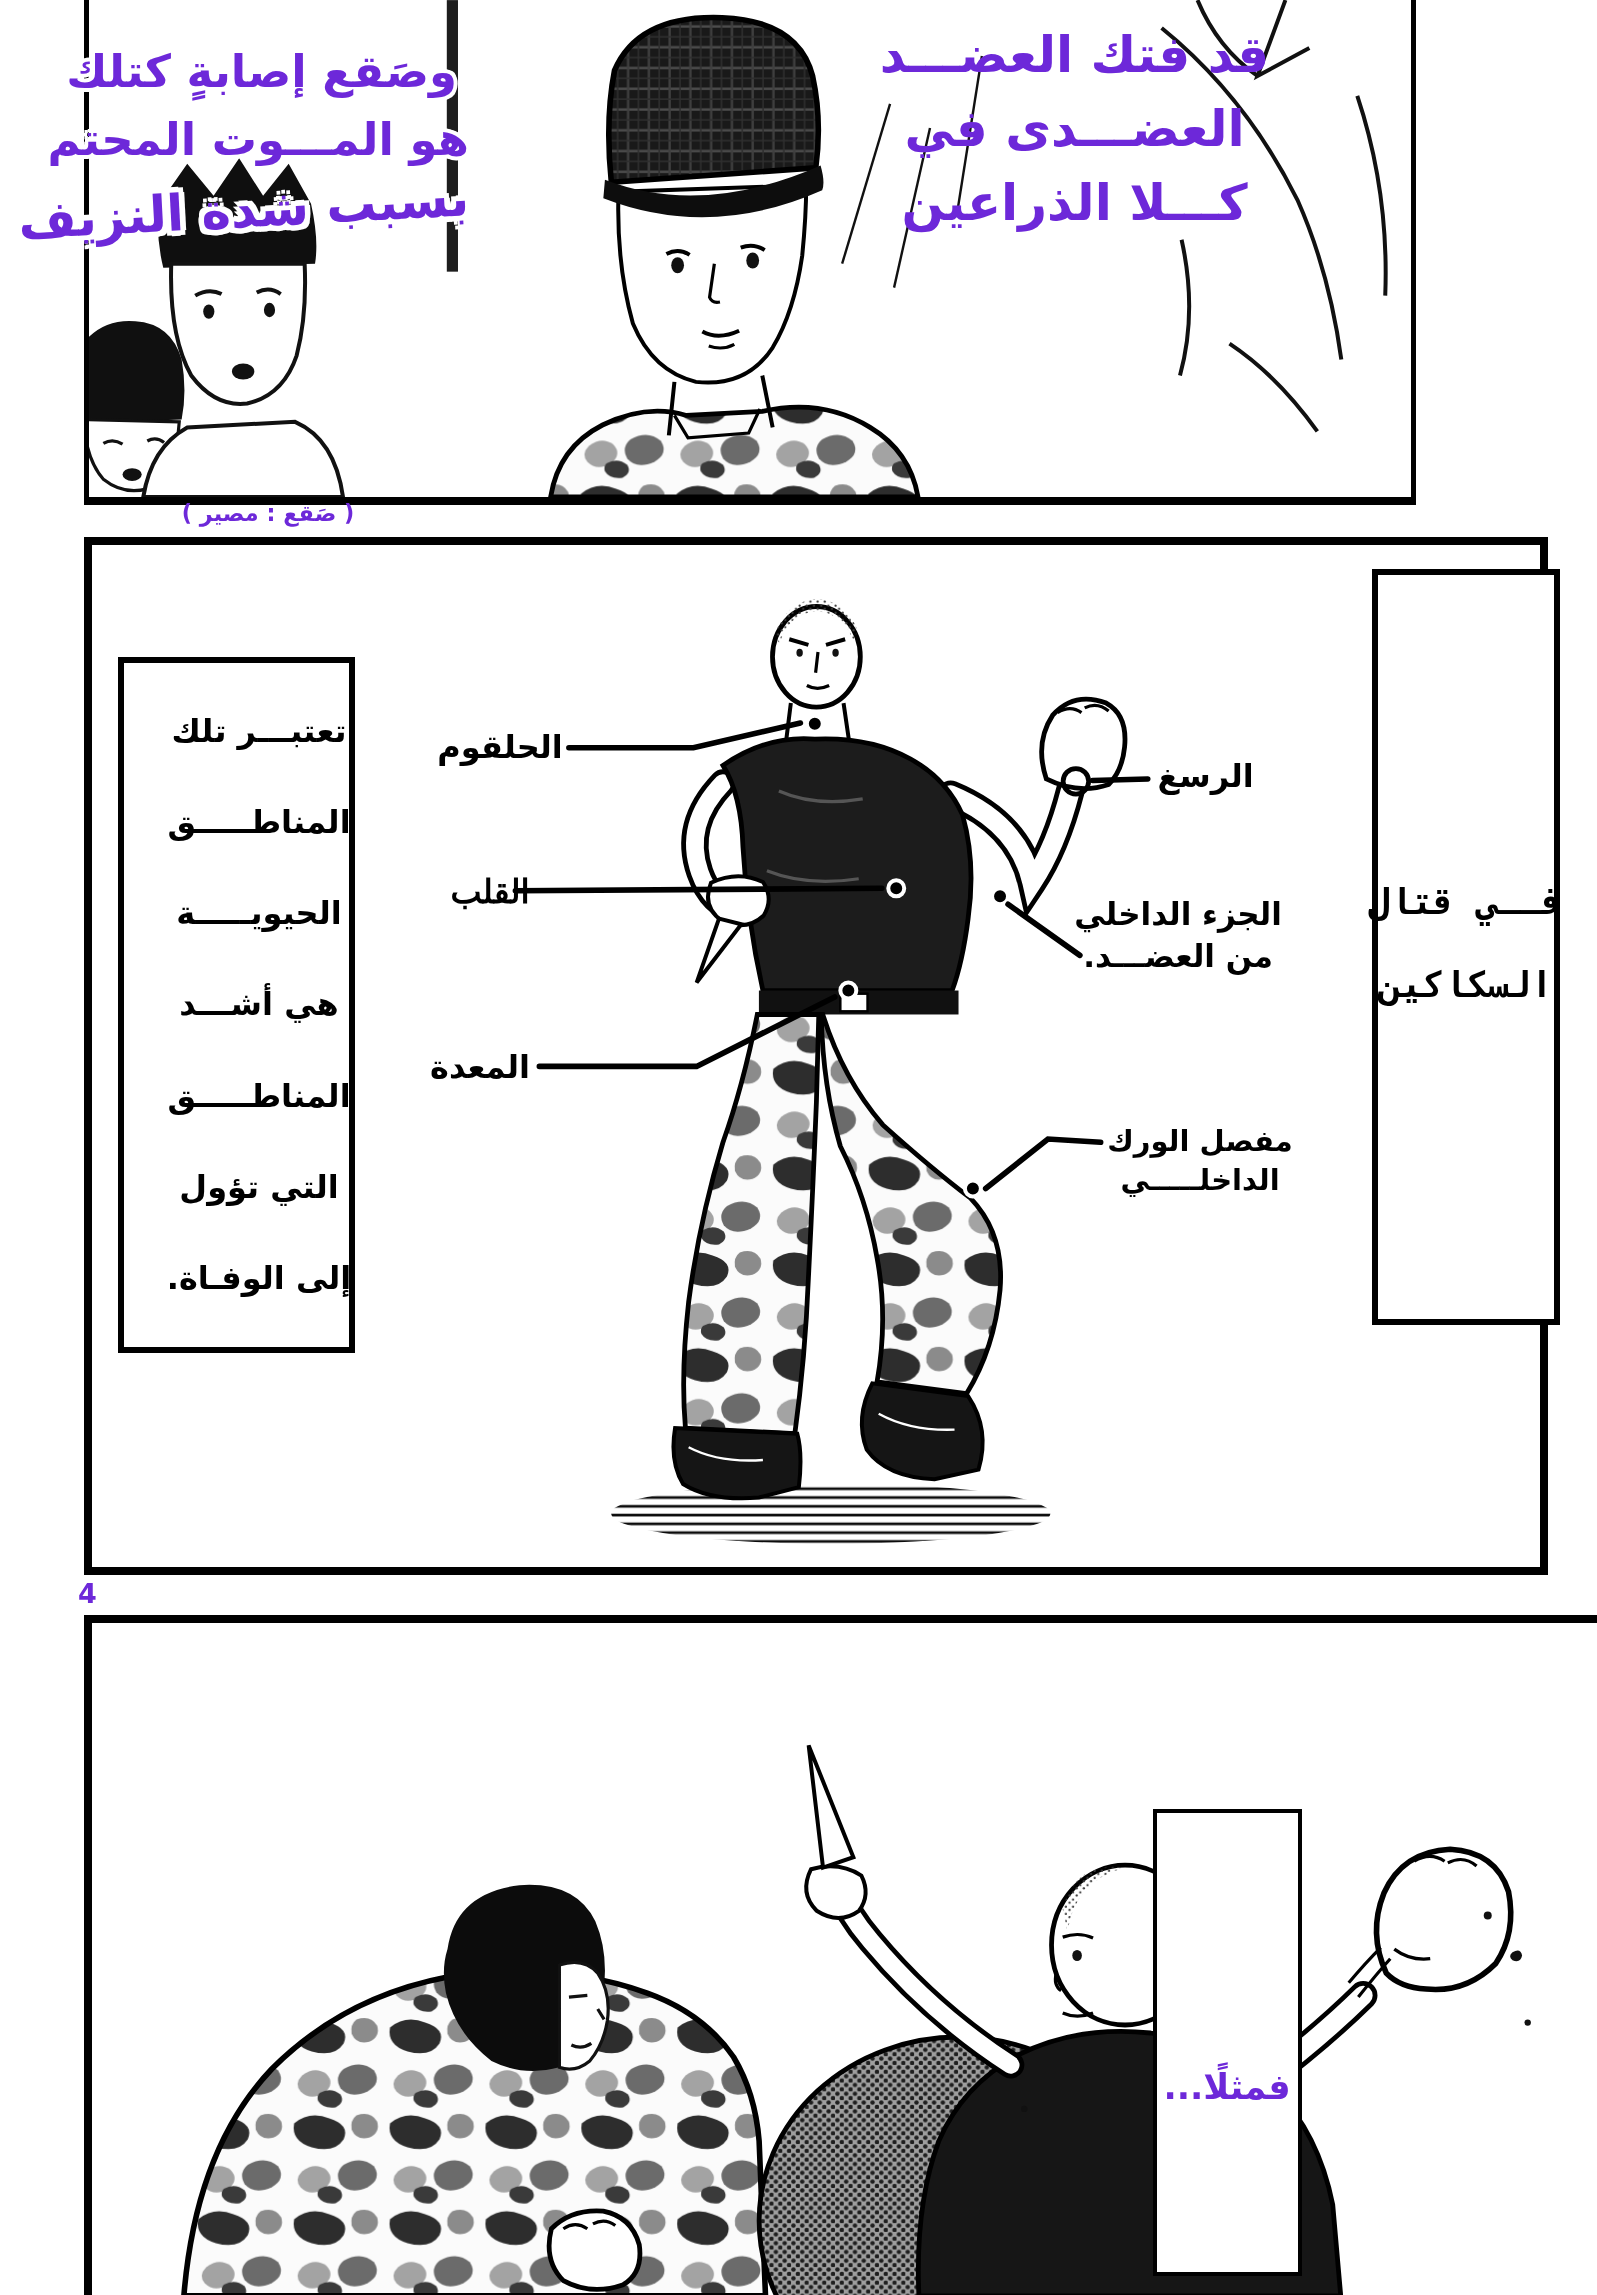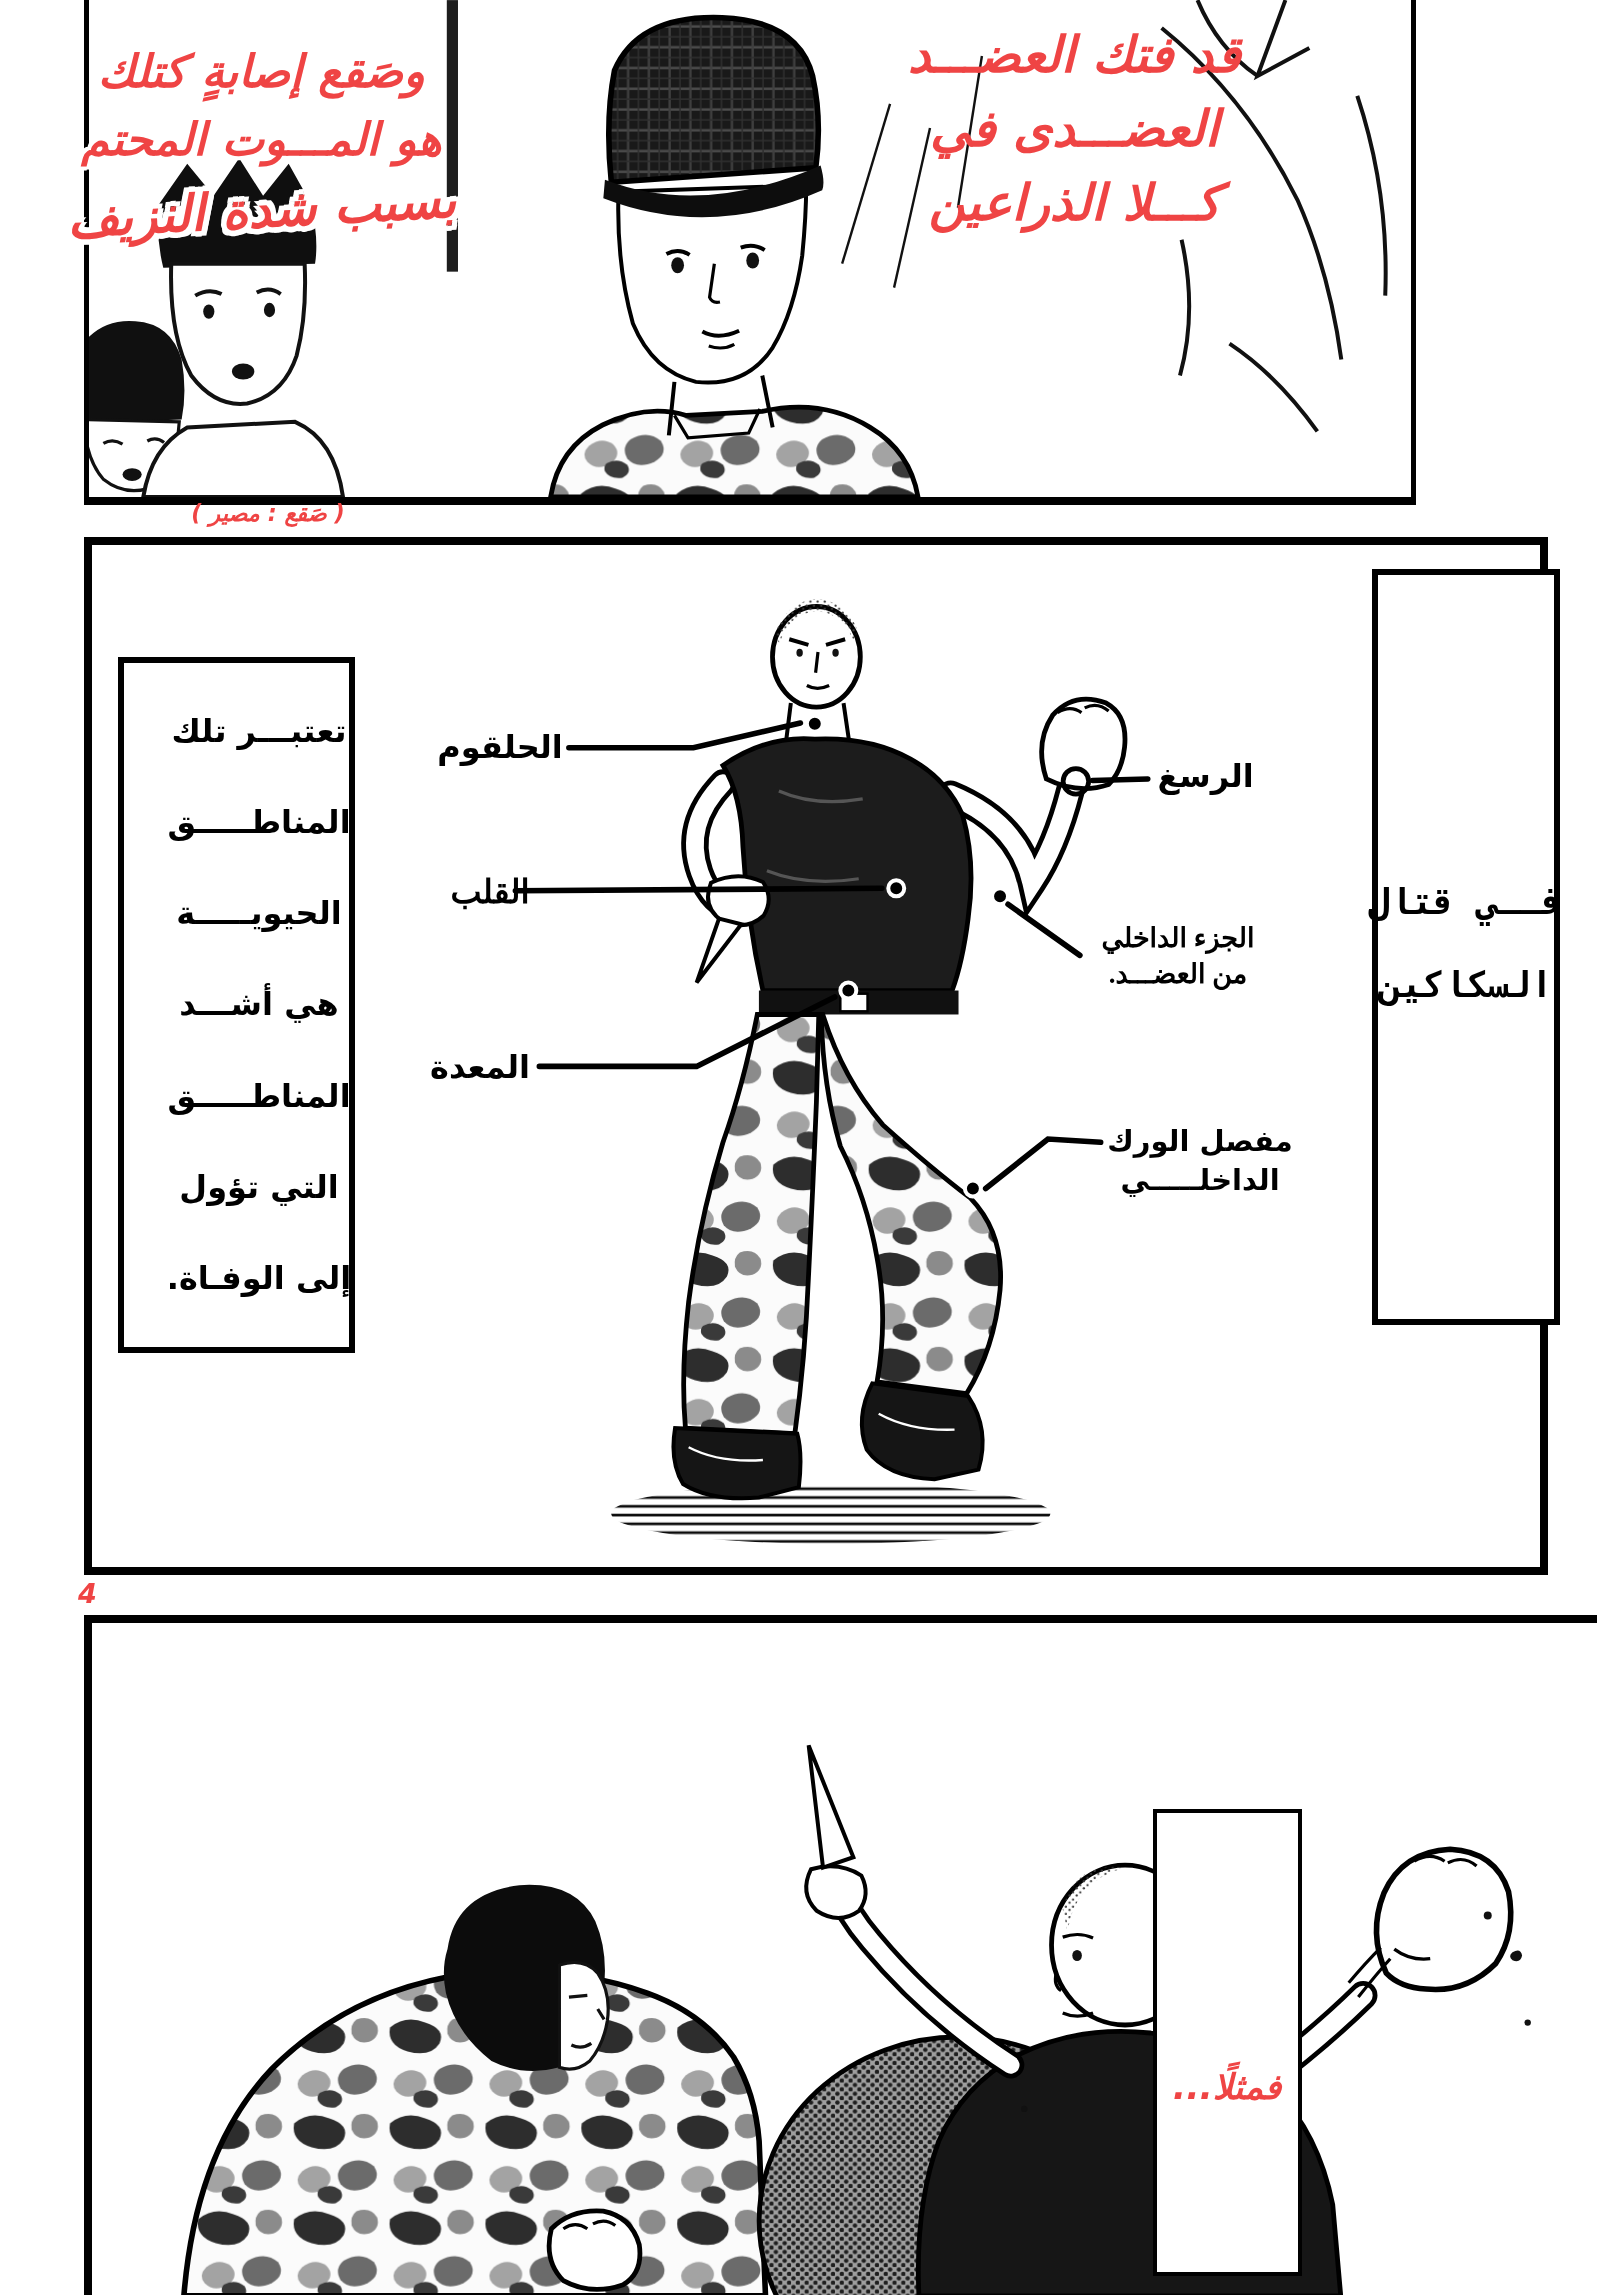--- a/index.html
+++ b/index.html
@@ -18,7 +18,7 @@
   .panel-bottom{left:84px;top:1615px;width:1514px;height:681px;
     border-top:8px solid #000;border-left:8px solid #000;}
   .art{position:absolute;z-index:2;}
-  .txt{position:absolute;z-index:6;color:#ef4444;font-weight:bold;font-style:italic;}
+  .txt{position:absolute;z-index:6;color:#6d28d9;font-weight:bold;}
   .line{white-space:nowrap;}
   .dlg-right{left:847px;top:17.6px;width:455px;text-align:center;font-size:50px;line-height:1.48;}
   .dlg-left{left:54px;top:38px;width:415px;text-align:center;font-size:45px;line-height:1.5;

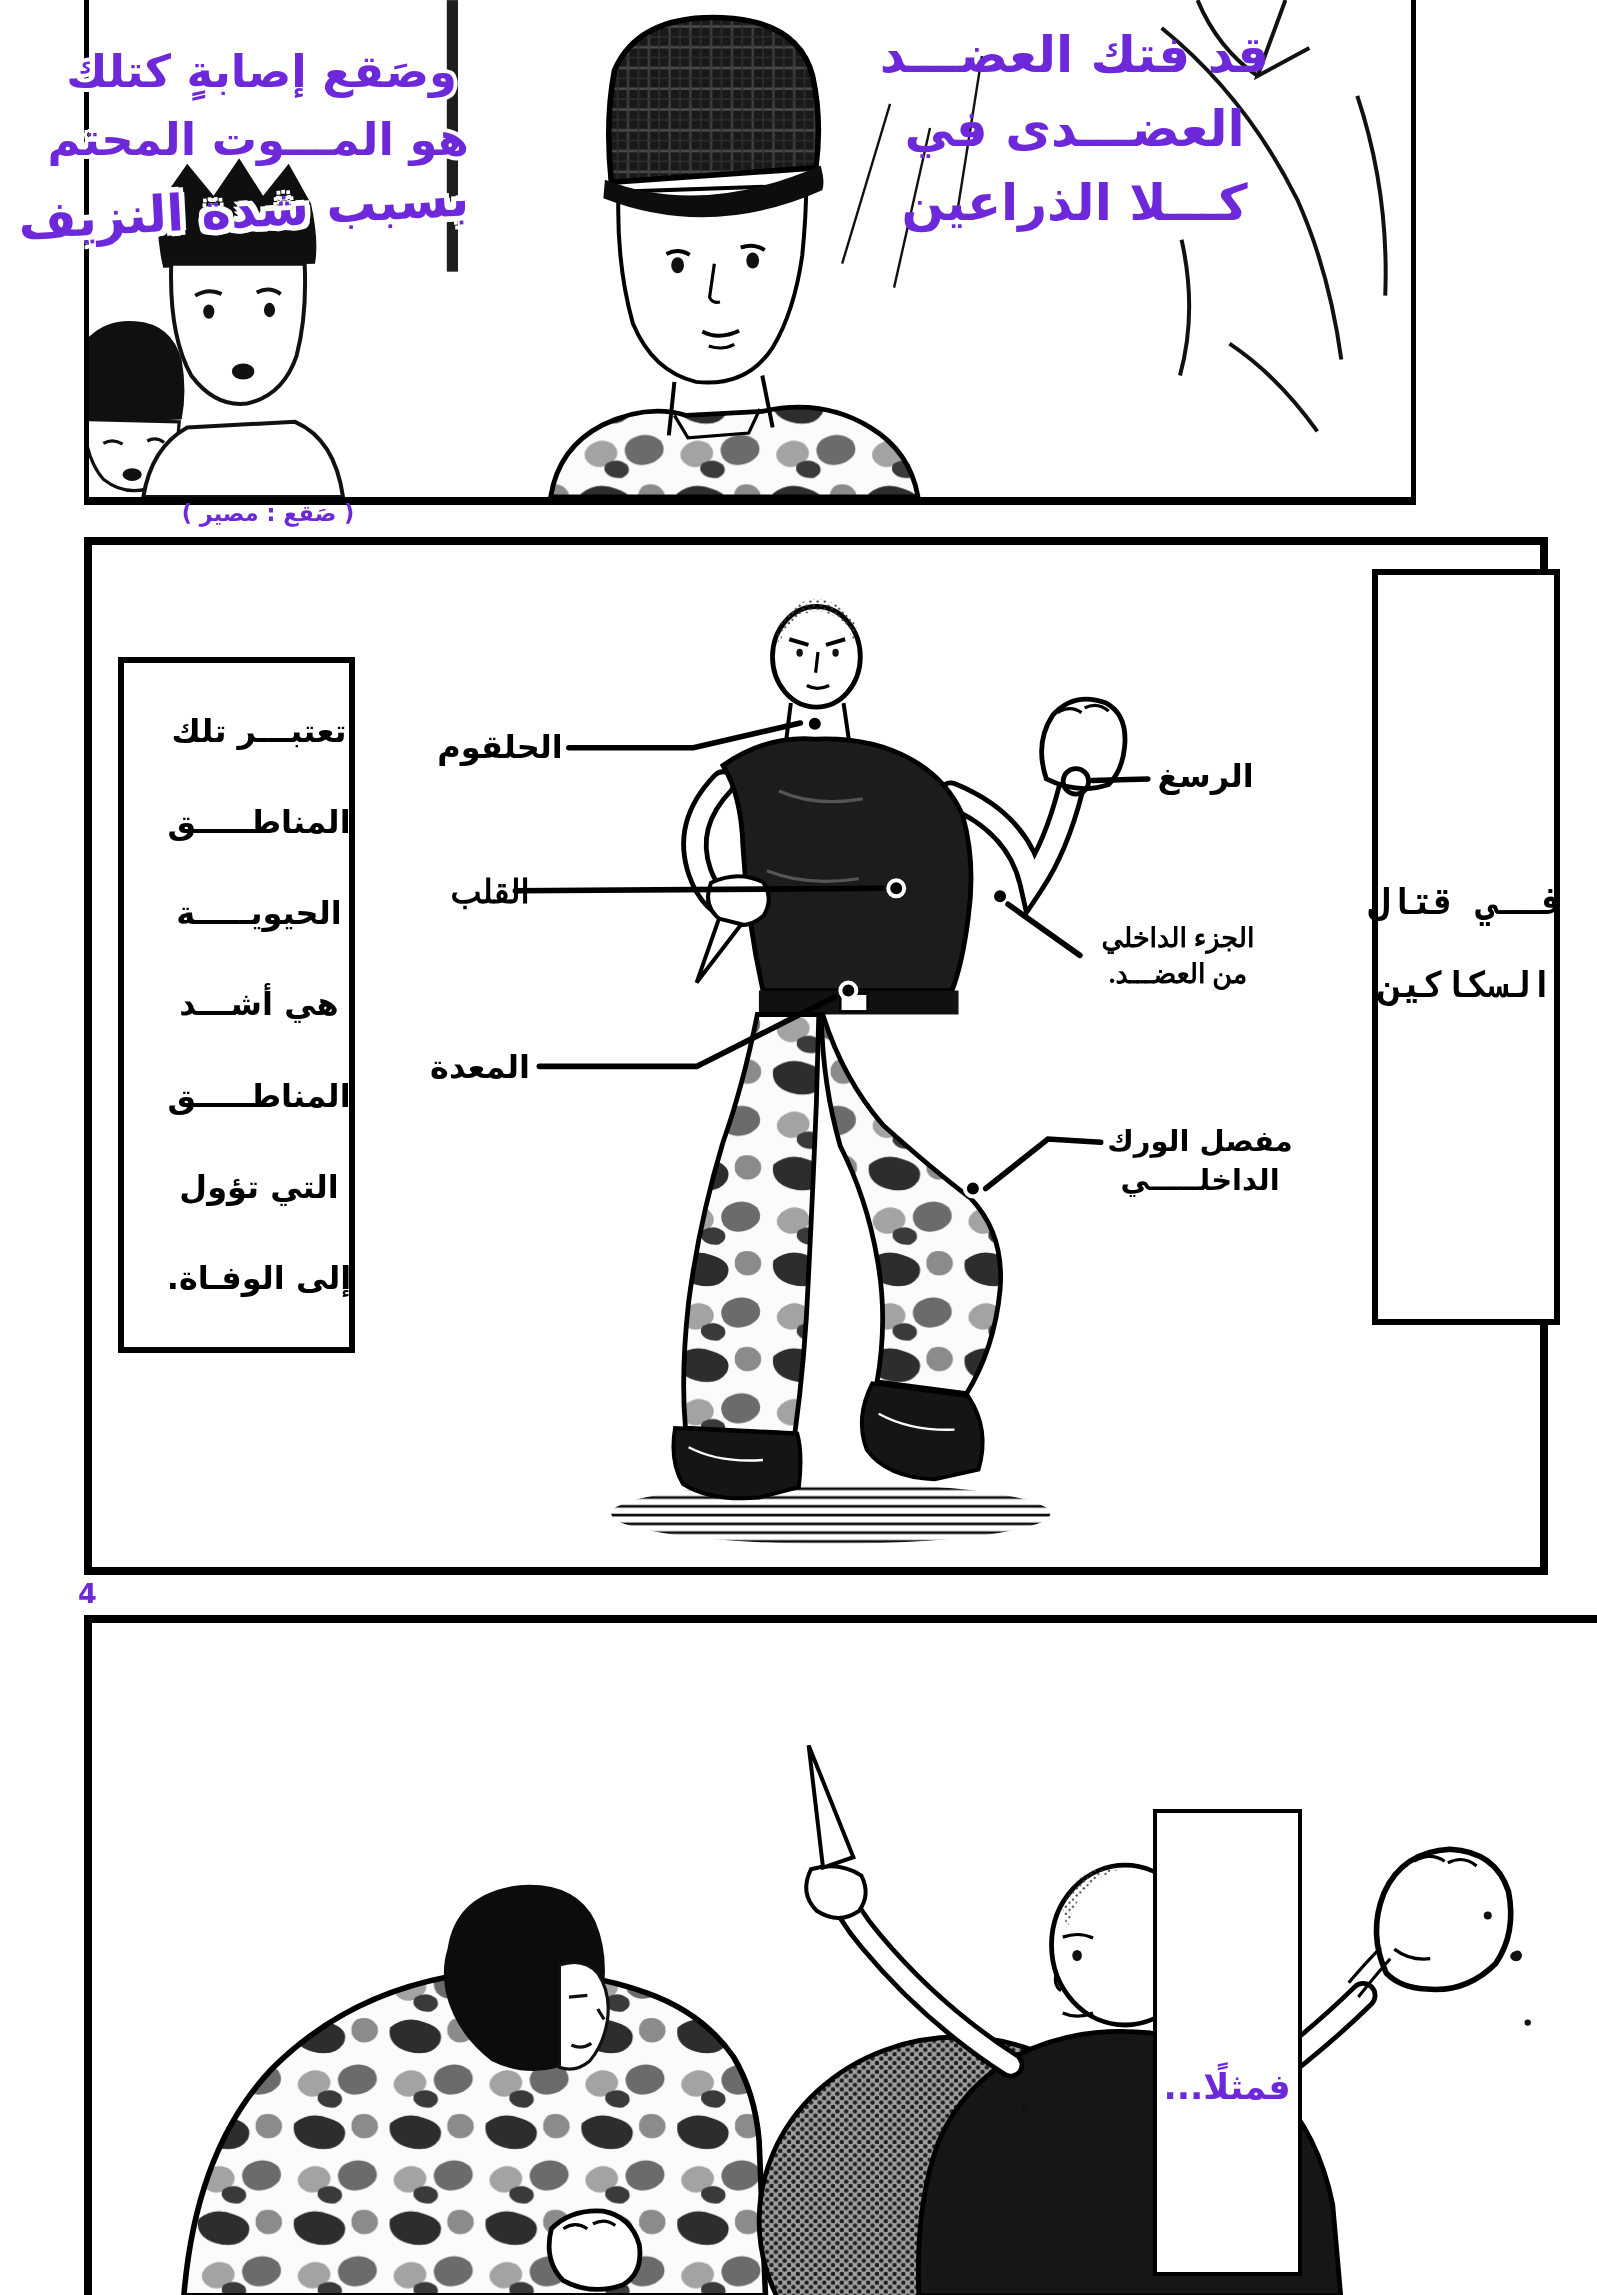--- a/index.html
+++ b/index.html
@@ -37,7 +37,7 @@
   .lbl-heart{left:444px;top:872px;width:92px;font-size:33px;font-family:Liberation Serif, serif;}
   .lbl-stomach{left:422px;top:1048px;width:116px;font-size:32px;}
   .lbl-wrist{left:1149px;top:757px;width:113px;font-size:32px;}
-  .lbl-inner-arm{left:1074px;top:920px;width:208px;font-size:27px;line-height:1.35;font-family:Liberation Serif, serif;}
+  .lbl-inner-arm{left:1074px;top:894px;width:208px;font-size:31px;line-height:1.35;}
   .lbl-hip{left:1101px;top:1122px;width:198px;font-size:29px;line-height:1.35;}
   .speech-box{position:absolute;left:1153px;top:1809px;width:149px;height:467px;
     box-sizing:border-box;background:#fff;border:4.8px solid #000;z-index:5;}

